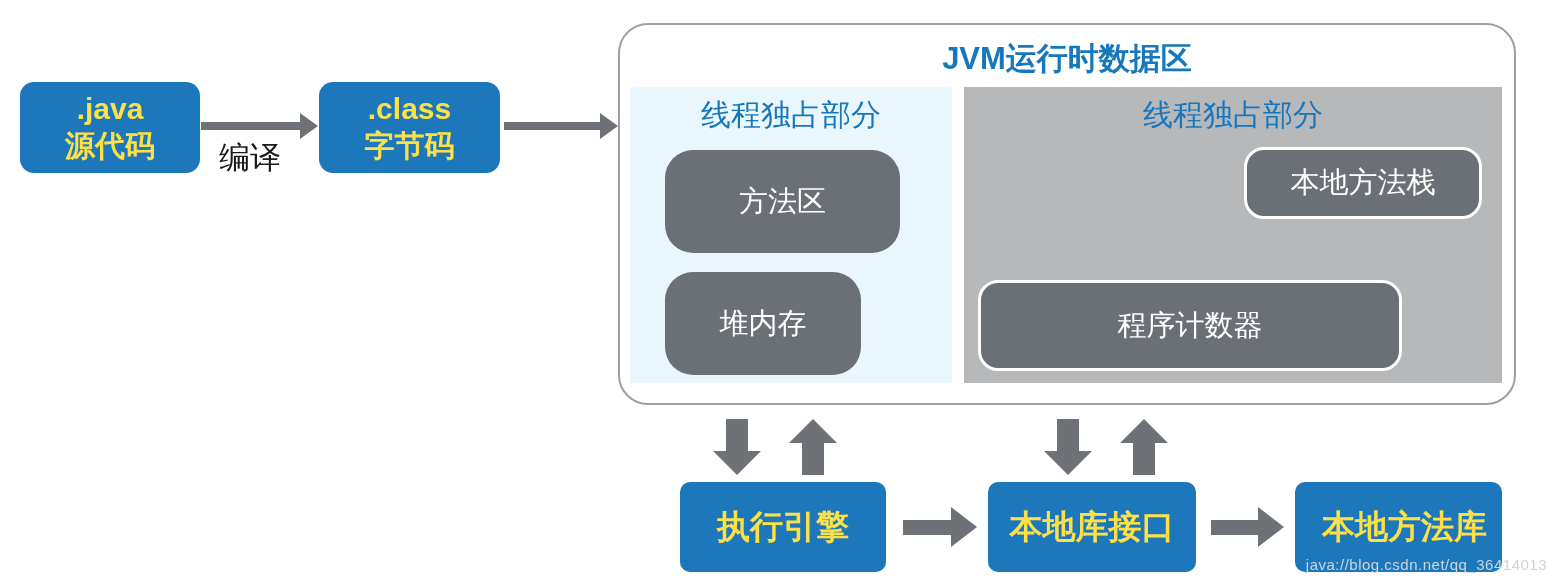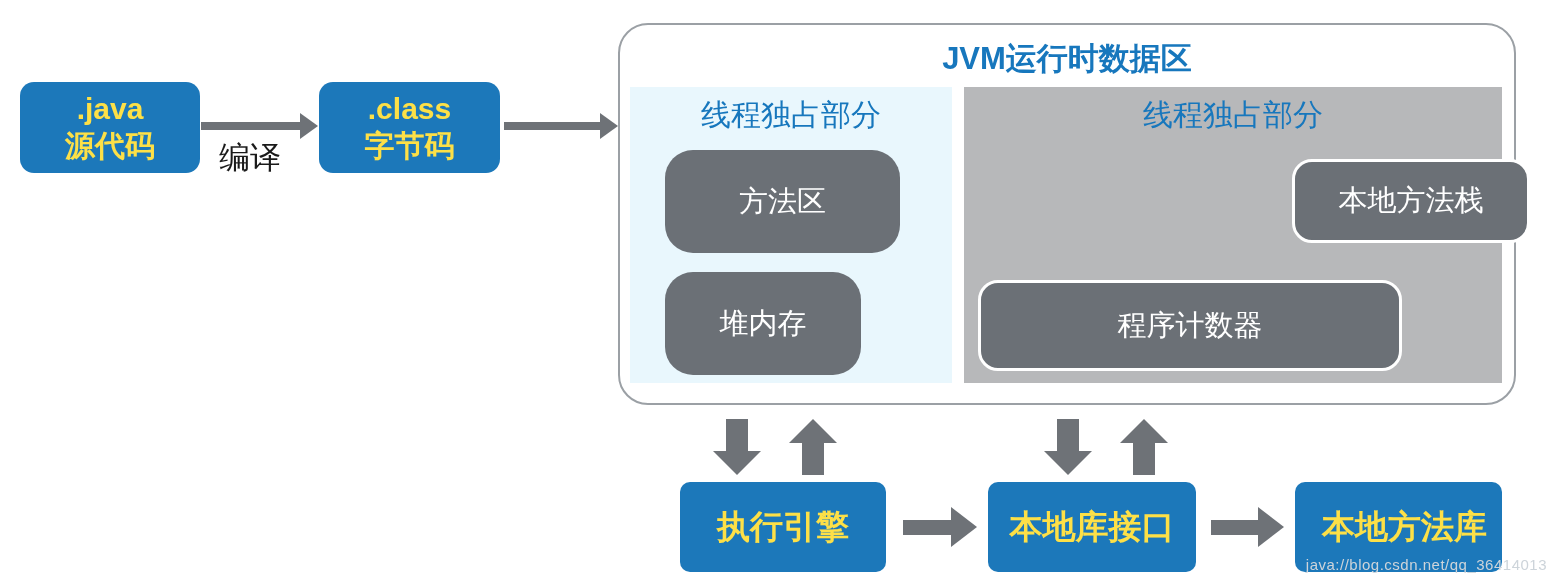--- a/index.html
+++ b/index.html
@@ -132,7 +132,7 @@
 
   <div class="panel exclusive">
     <div class="panel-title">线程独占部分</div>
-    <div class="gray-box bordered" style="left:280px;top:72px;width:238px;height:84px;margin-left:48px;">
+    <div class="gray-box bordered" style="left:280px;top:60px;width:238px;height:72px;">
       <span>本地方法栈</span>
     </div>
     <div class="gray-box bordered" style="left:14px;top:193px;width:424px;height:91px;">

